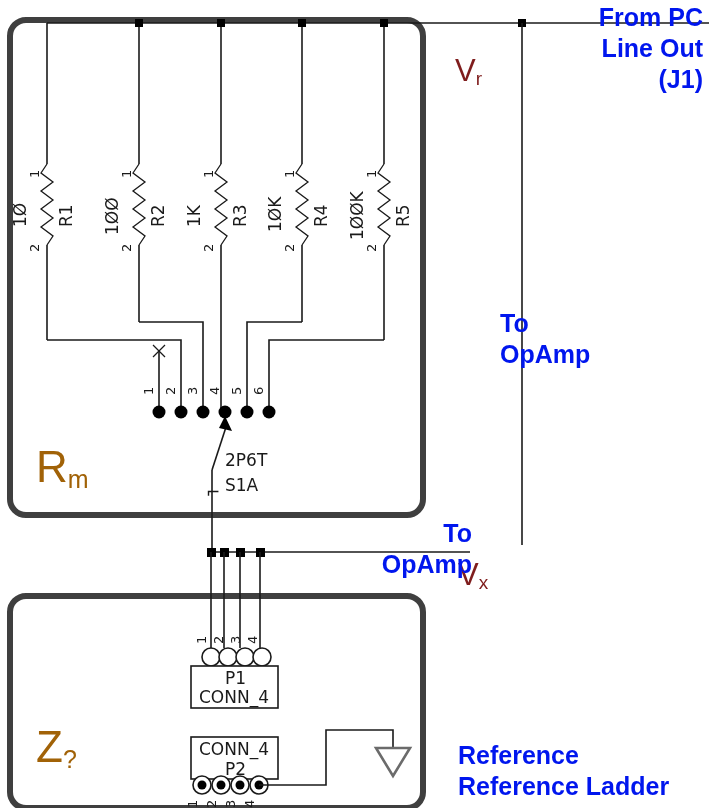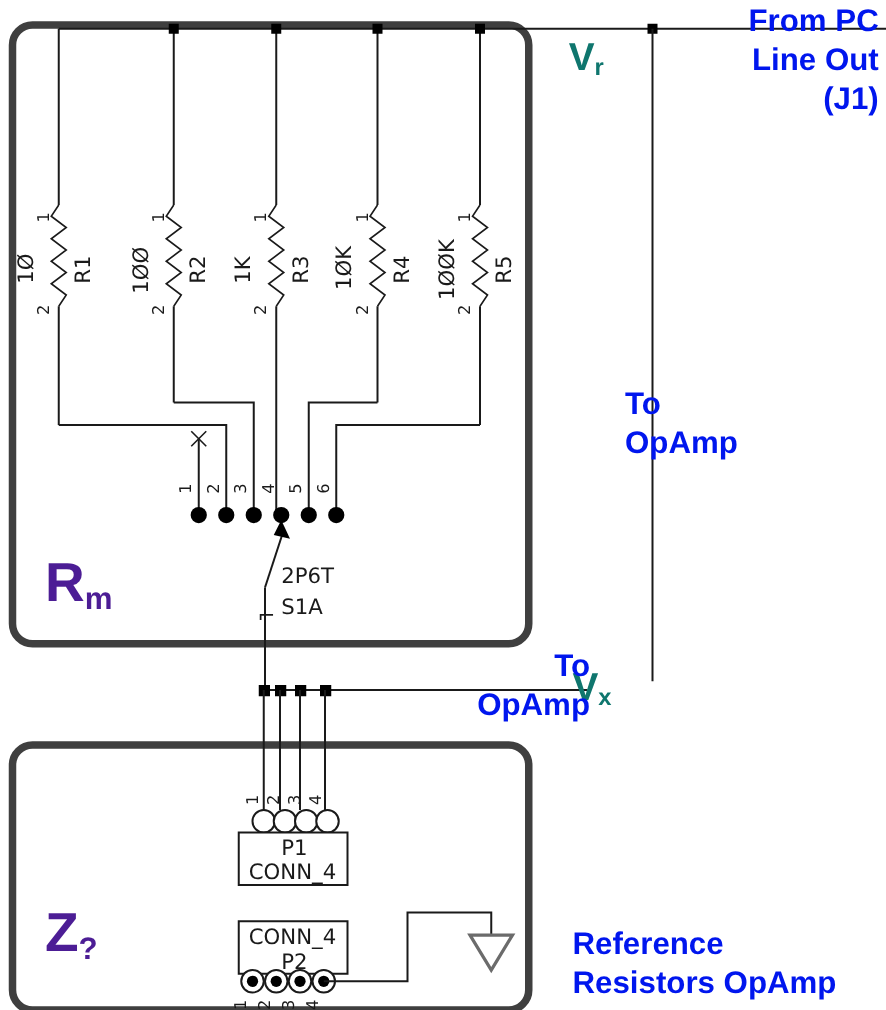--- a/index.html
+++ b/index.html
@@ -33,11 +33,12 @@
   }
   .v-label {
     position: absolute;
-    color: #0f766e;
+    color: #7f1d1d;
     font-family: "Liberation Sans", sans-serif;
-    font-weight: bold;
+    font-weight: normal;
     font-size: 31px;
     white-space: pre;
+    margin-top: 25px;
   }
   .v-label sub {
     font-size: 19px;

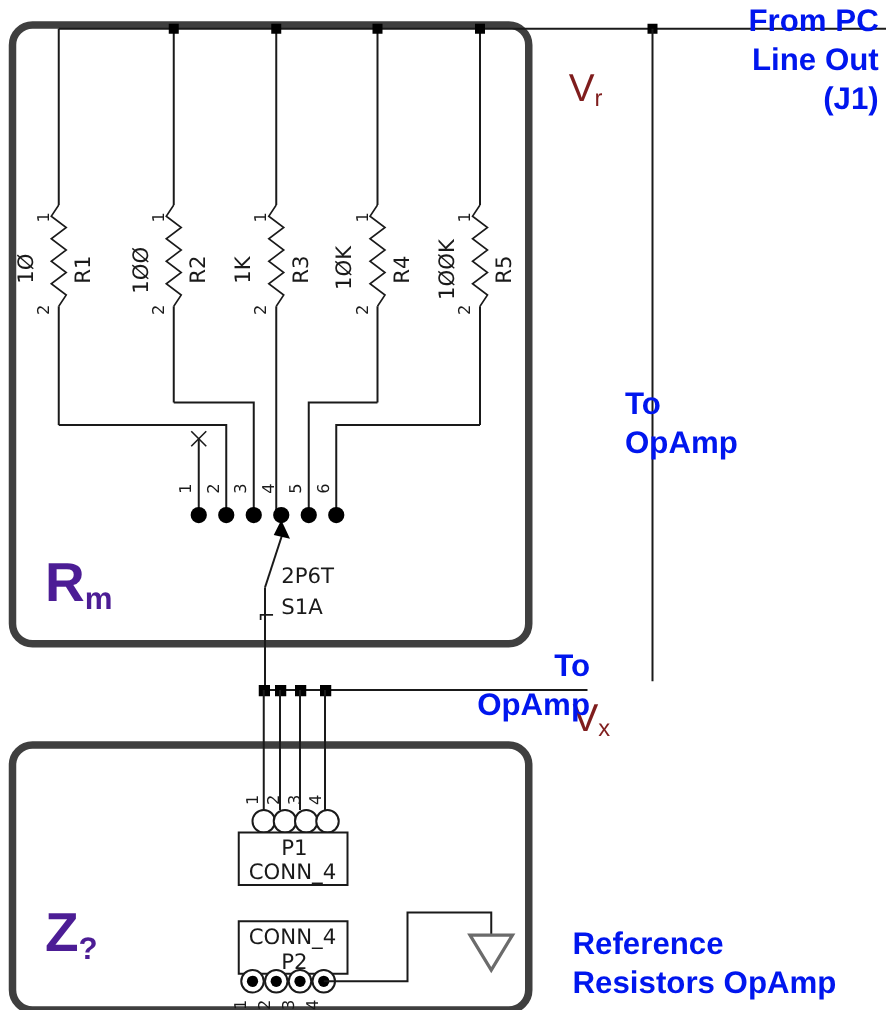--- a/index.html
+++ b/index.html
@@ -48,9 +48,9 @@
   }
   .box-label {
     position: absolute;
-    color: #4c1d95;
+    color: #a16207;
     font-family: "Liberation Sans", sans-serif;
-    font-weight: bold;
+    font-weight: normal;
     font-size: 44px;
     white-space: pre;
   }

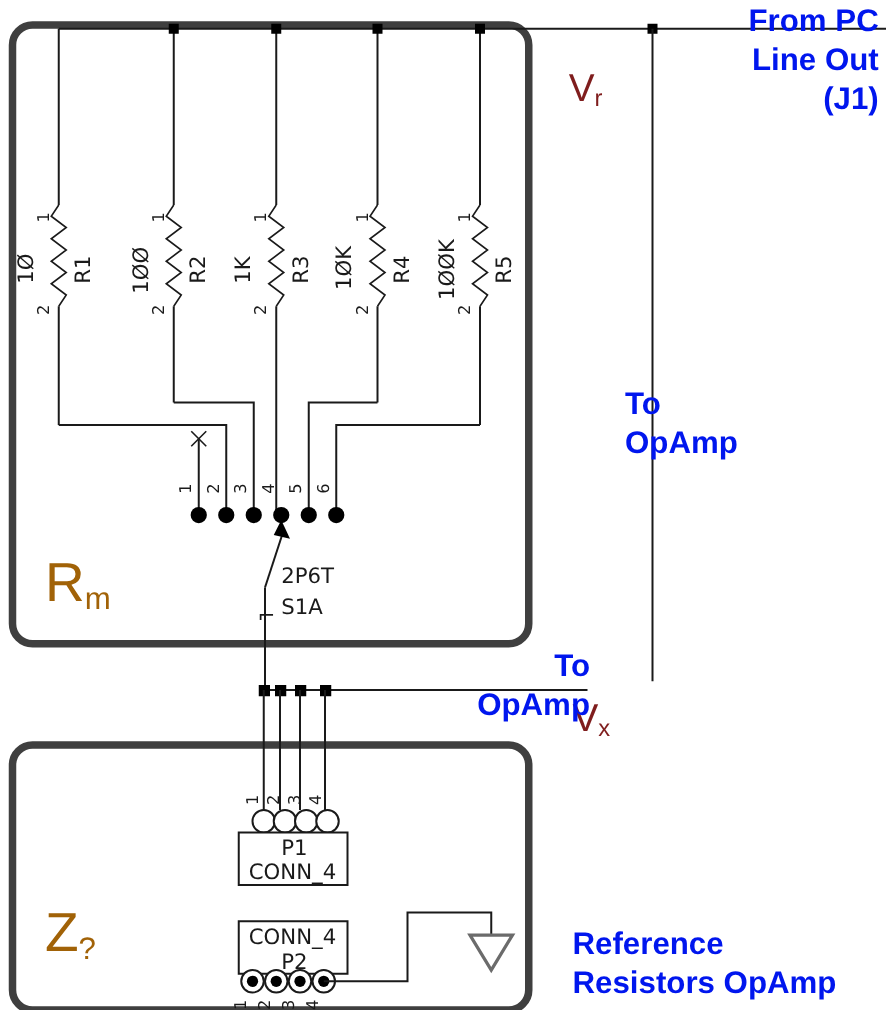--- a/index.html
+++ b/index.html
@@ -259,7 +259,7 @@
 OpAmp</div>
 
   <div class="blue-label" style="left: 458px; top: 740px; white-space: pre-line;">Reference
-Resistors OpAmp</div>
+Reference Ladder</div>
 
 </div>
 

